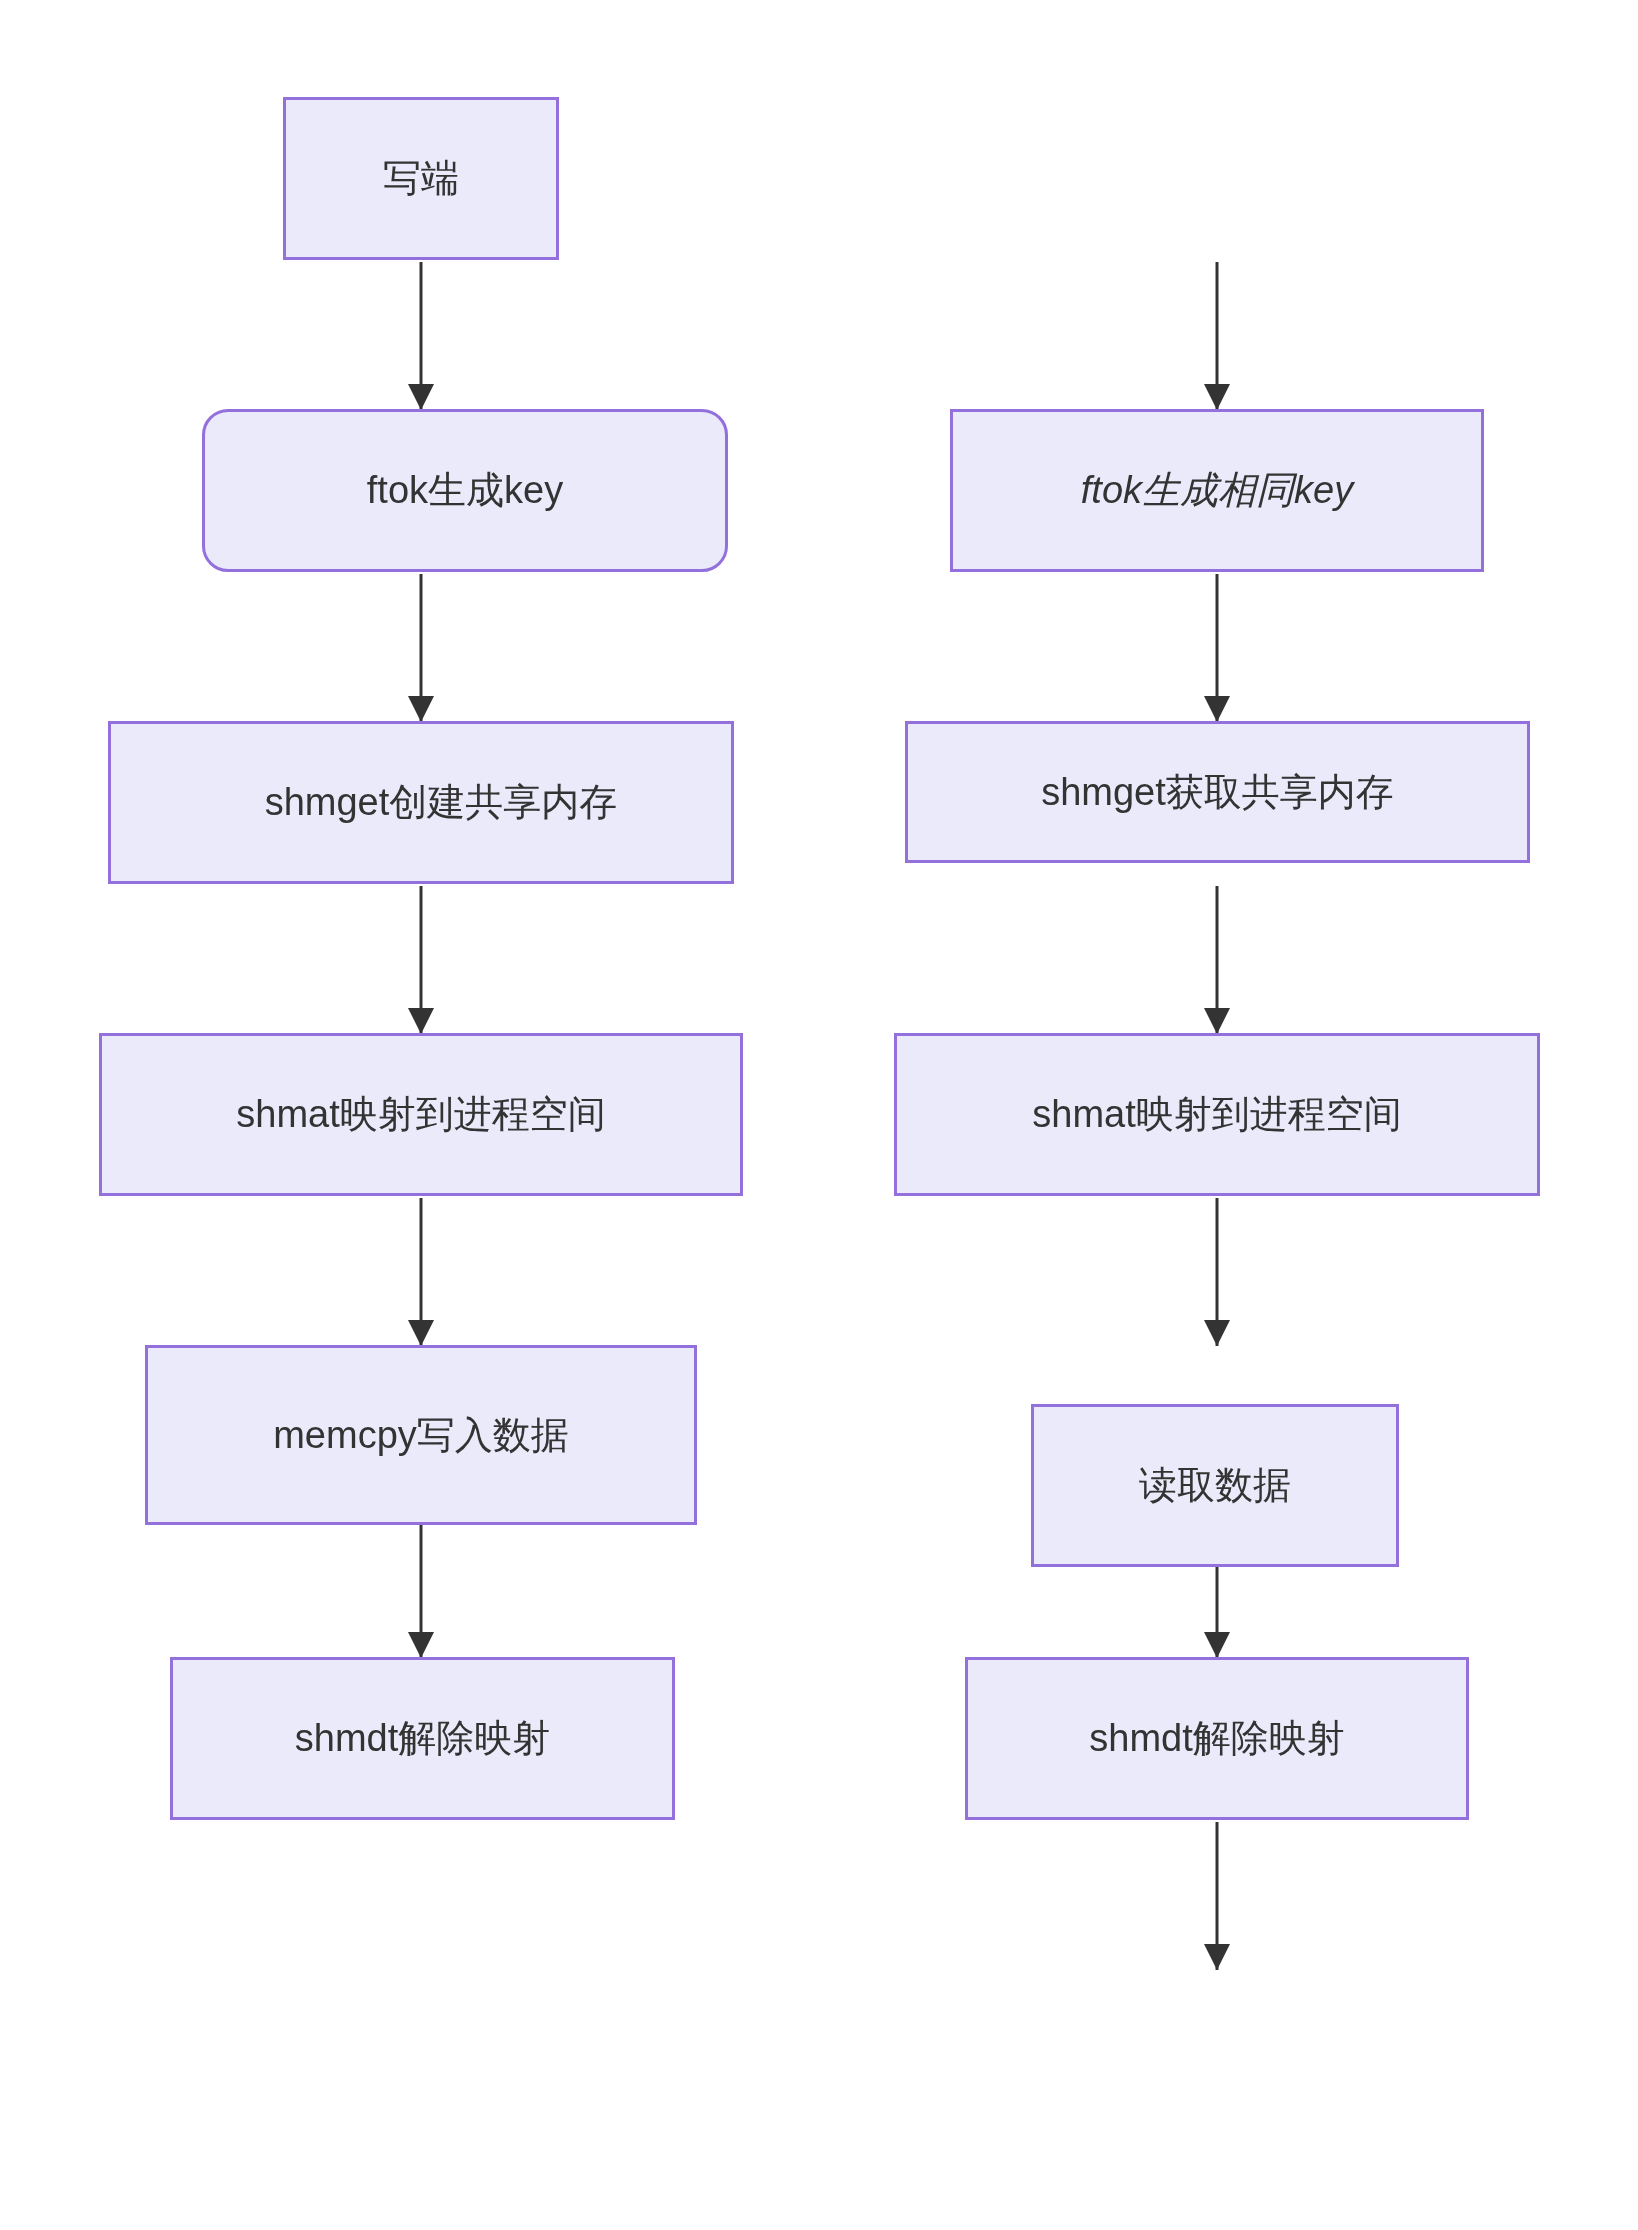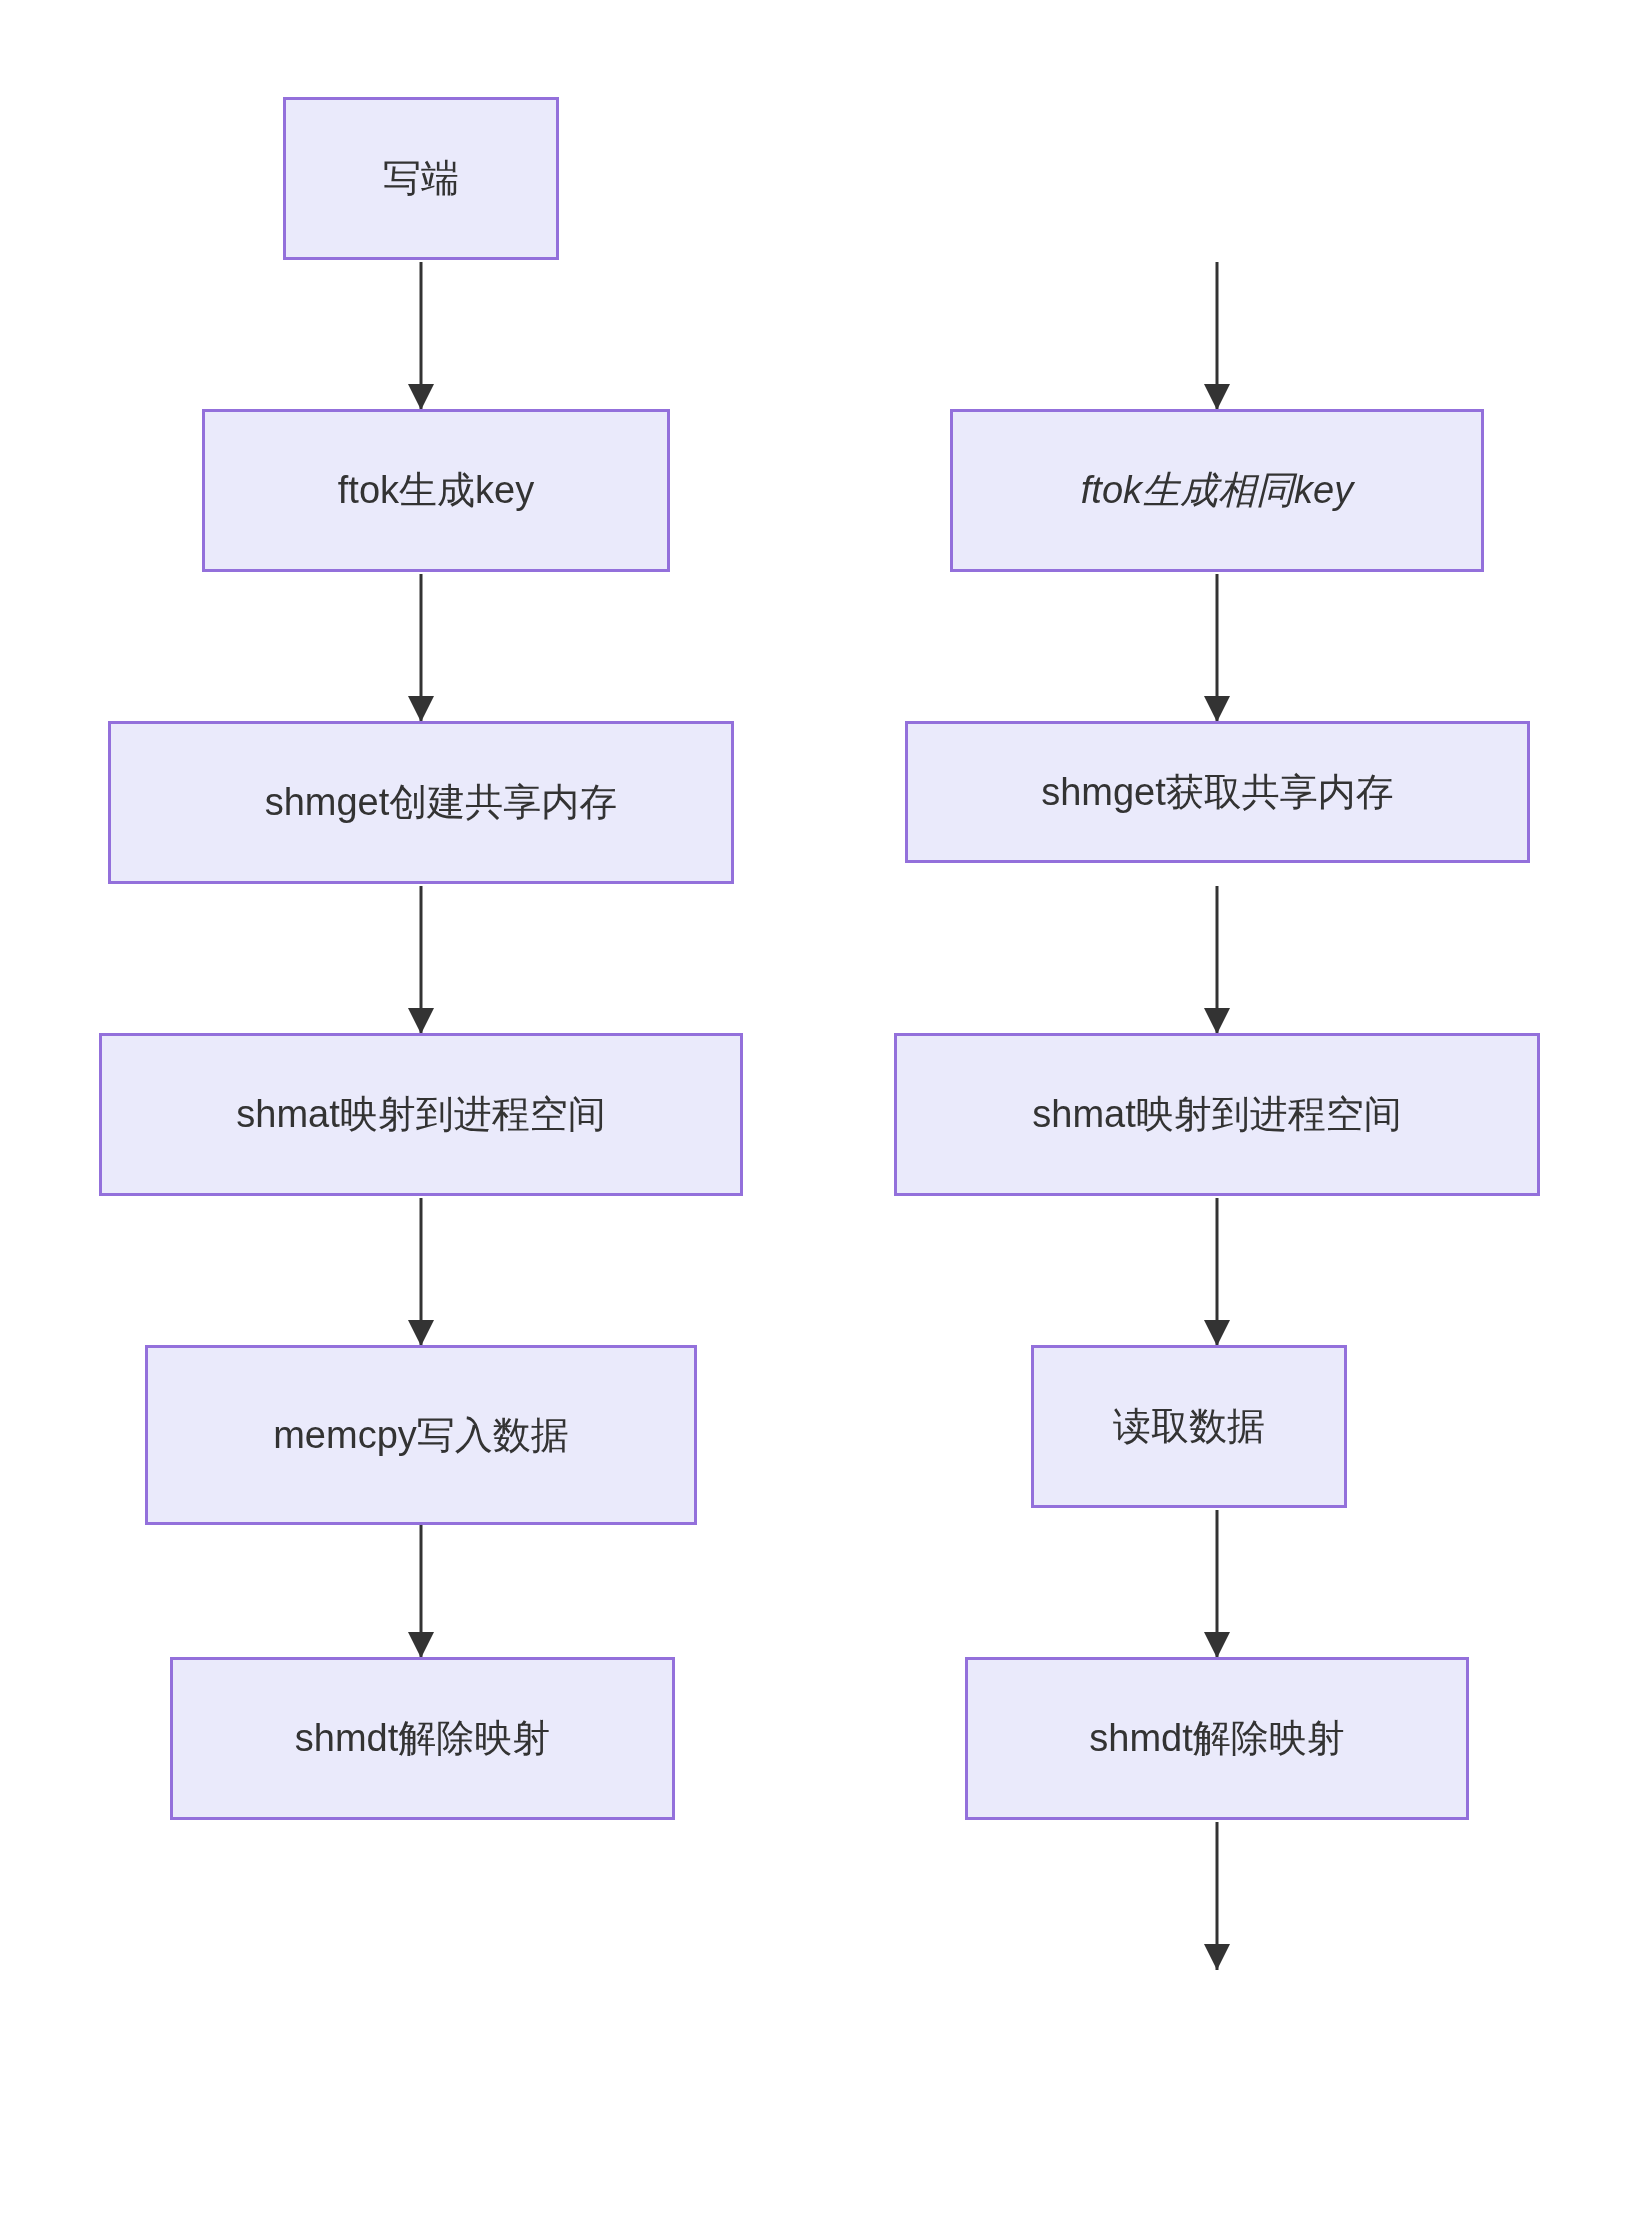--- a/index.html
+++ b/index.html
@@ -66,7 +66,7 @@
   <div class="node" style="left:283px; top:97px; width:276px; height:163px;">
     <span class="node-label">写端</span>
   </div>
-  <div class="node" style="left:202px; top:409px; width:468px; height:163px;">
+  <div class="node" style="left:202px; top:409px; width:526px; height:163px;border-radius:26px;">
     <span class="node-label">ftok生成key</span>
   </div>
   <div class="node" style="left:108px; top:721px; width:626px; height:163px;padding-left:40px;">

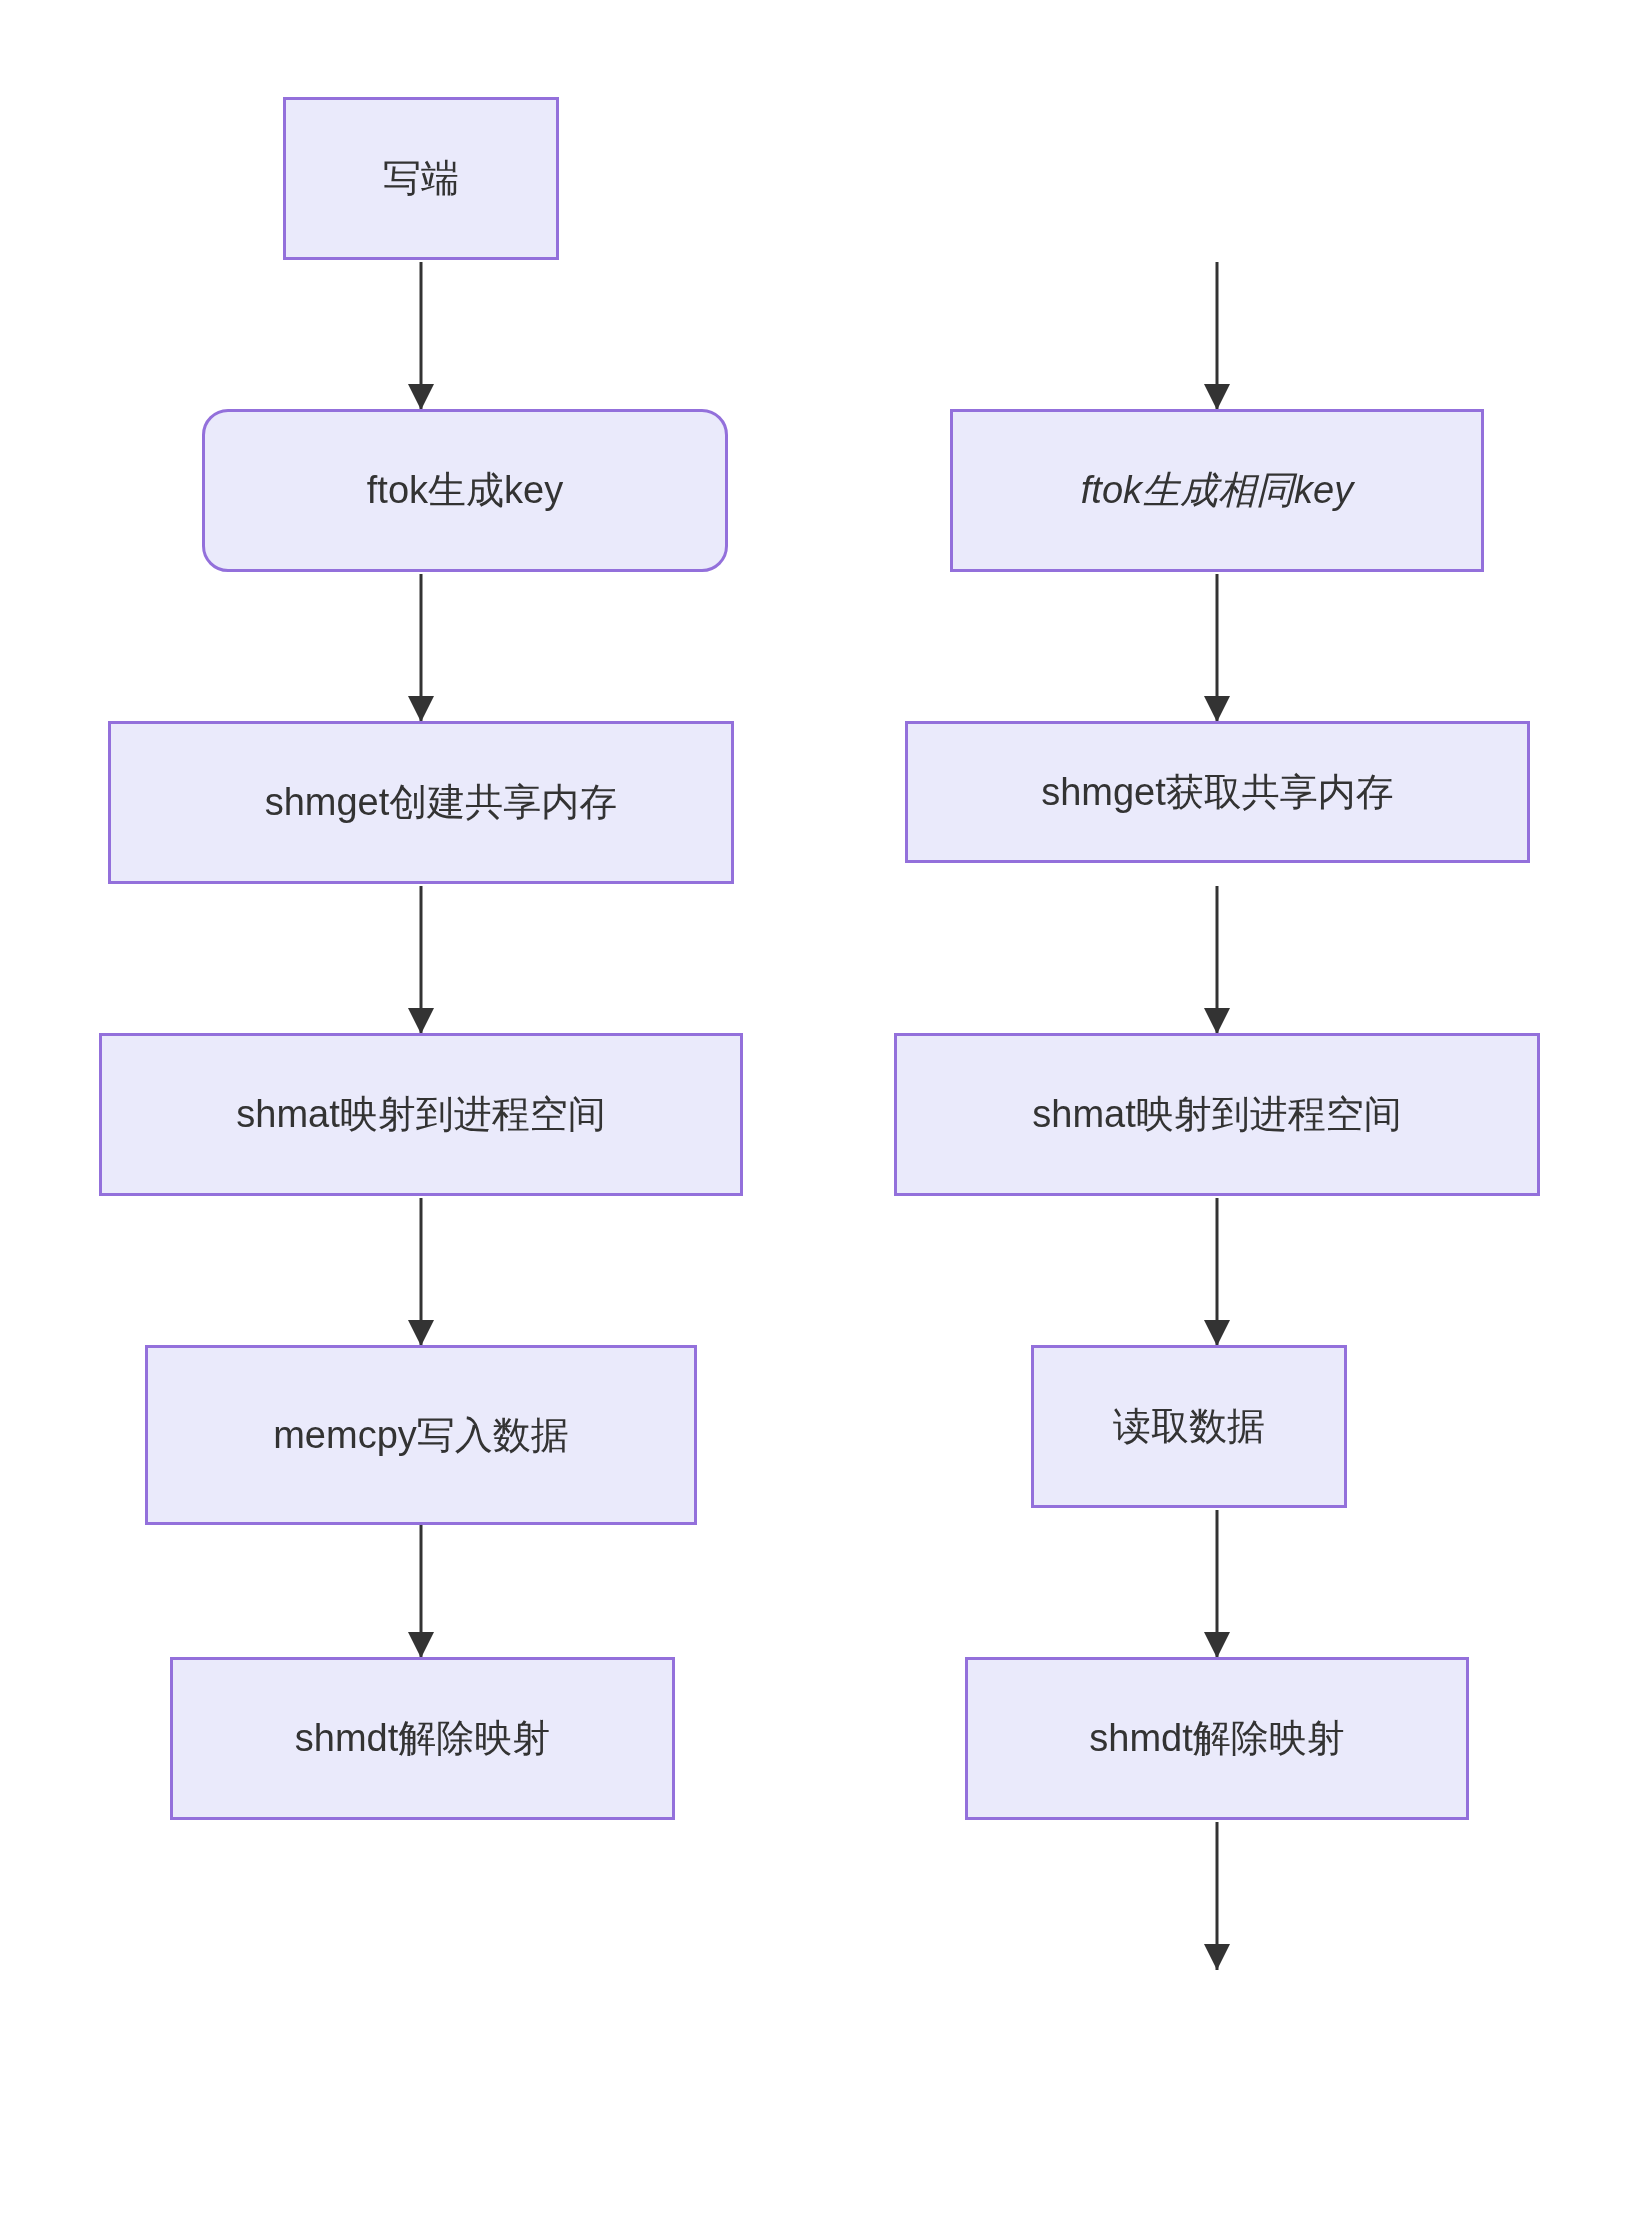--- a/index.html
+++ b/index.html
@@ -91,7 +91,7 @@
   <div class="node" style="left:894px; top:1033px; width:646px; height:163px;">
     <span class="node-label">shmat映射到进程空间</span>
   </div>
-  <div class="node" style="left:1031px; top:1345px; width:316px; height:163px;">
+  <div class="node" style="left:1031px; top:1404px; width:368px; height:163px;">
     <span class="node-label">读取数据</span>
   </div>
   <div class="node" style="left:965px; top:1657px; width:504px; height:163px;">

